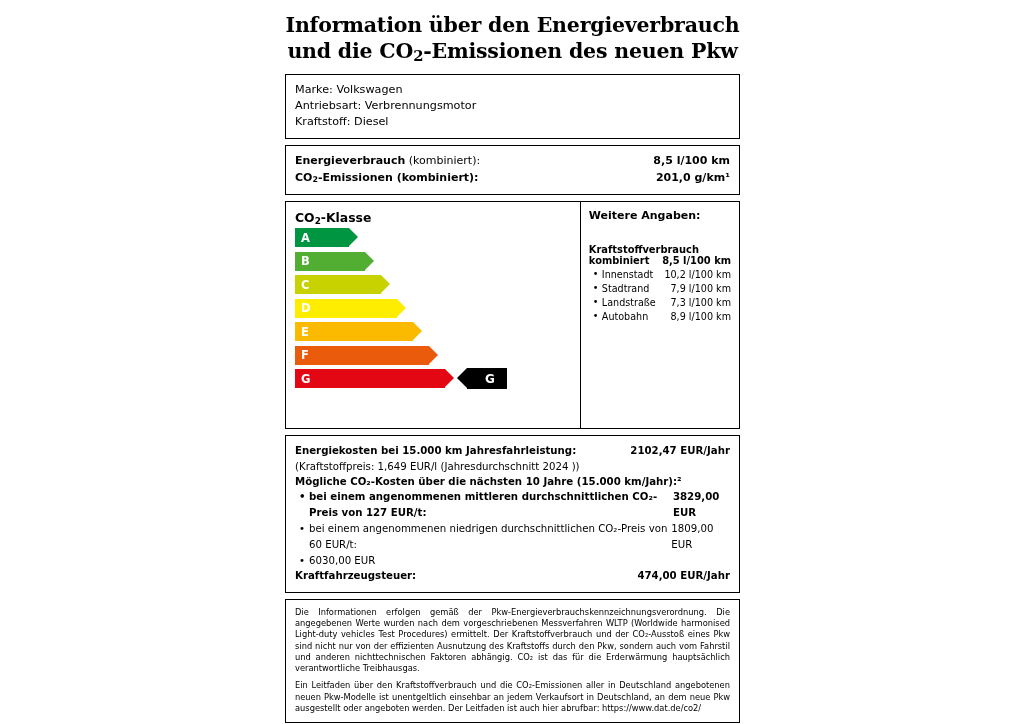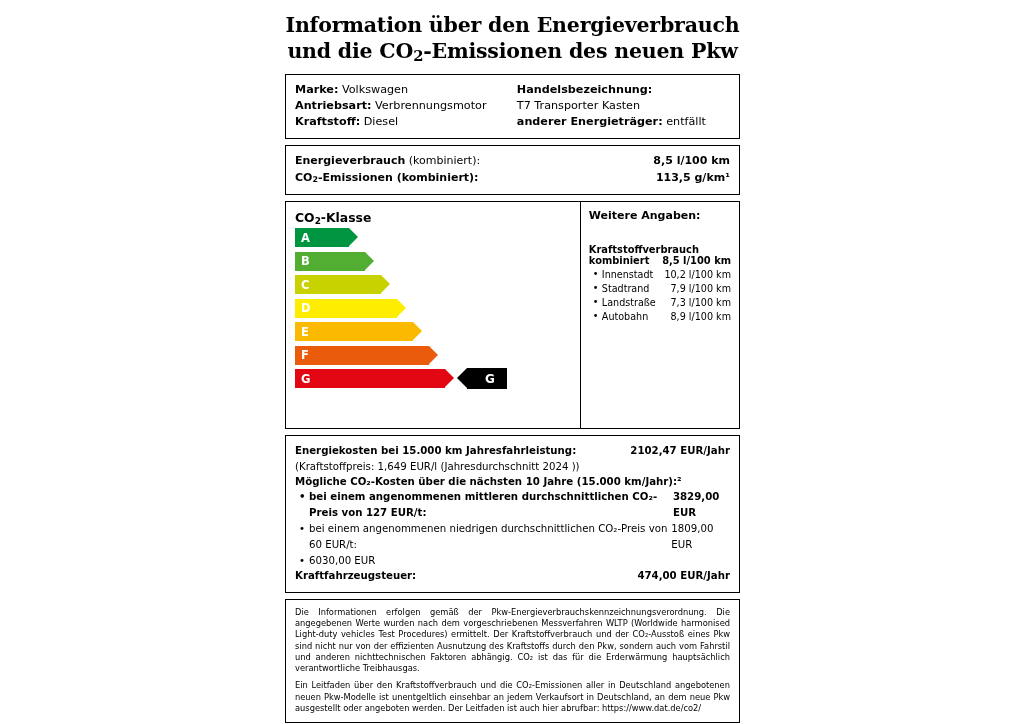--- a/index.html
+++ b/index.html
@@ -60,7 +60,7 @@
     line-height: 1.45;
     white-space: nowrap;
   }
-  .kv b { font-weight: bold; }
+  .kv b { font-weight: normal; }
 
   
   .cons-row {

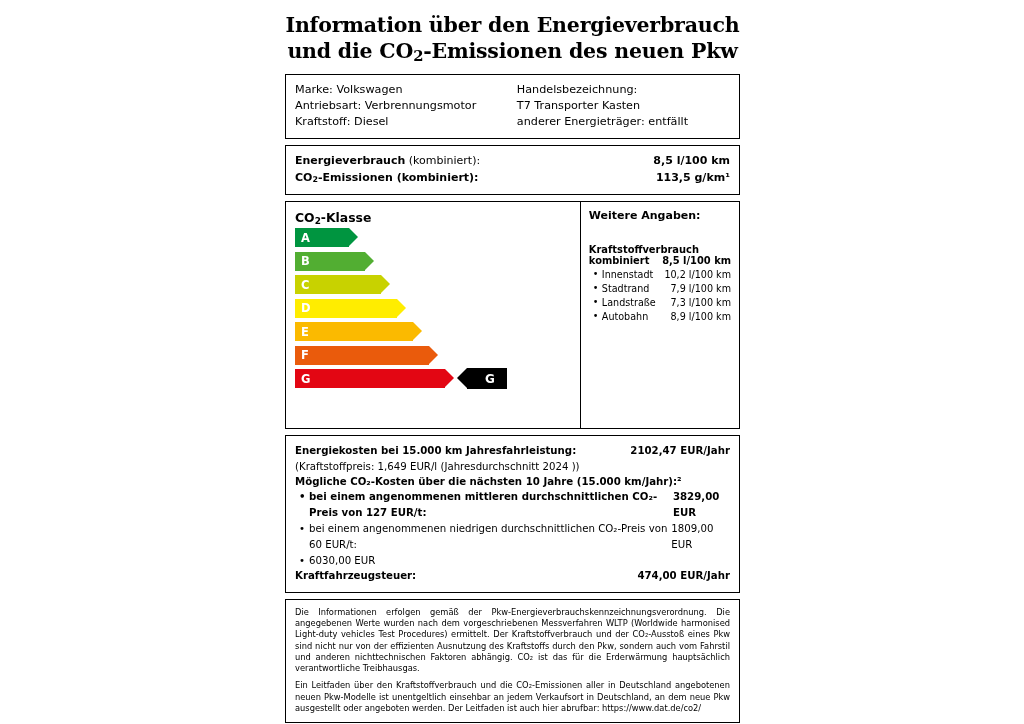--- a/index.html
+++ b/index.html
@@ -241,11 +241,6 @@
           <div class="kv"><b>Marke:</b> <span>Volkswagen</span></div>
           <div class="kv"><b>Antriebsart:</b> <span>Verbrennungsmotor</span></div>
           <div class="kv"><b>Kraftstoff:</b> <span>Diesel</span></div>
-        </div>
-        <div class="col-r">
-          <div class="kv"><b>Handelsbezeichnung:</b></div>
-          <div class="kv"><span>T7 Transporter Kasten</span></div>
-          <div class="kv"><b>anderer Energieträger:</b> <span>entfällt</span></div>
         </div>
       </div>
     </div>

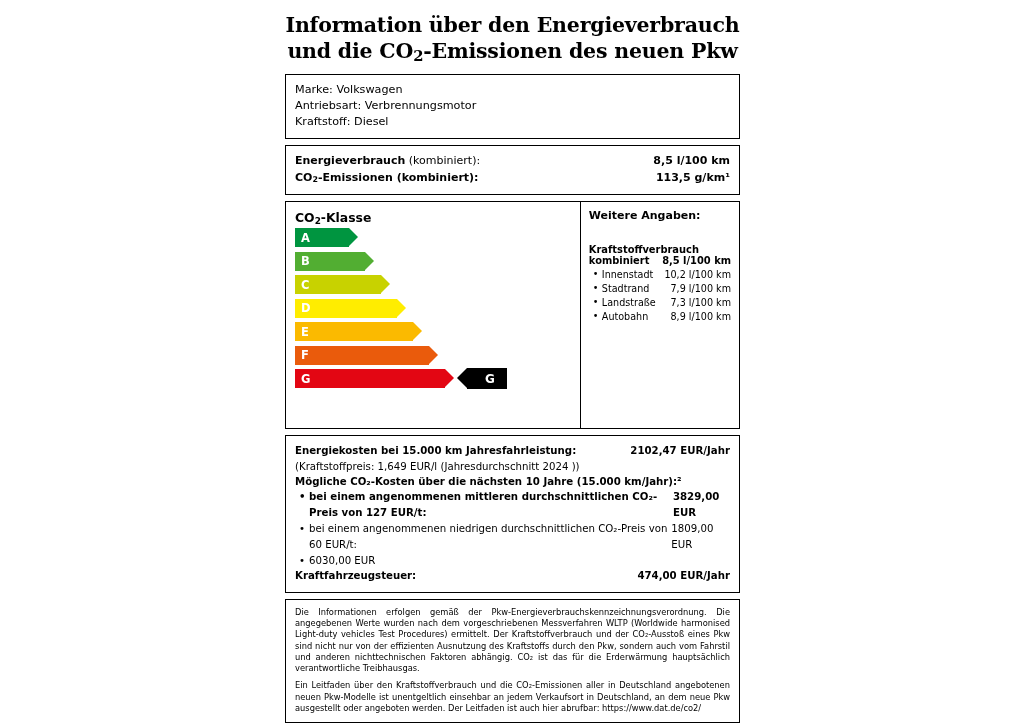--- a/index.html
+++ b/index.html
@@ -252,7 +252,7 @@
       </div>
       <div class="cons-row">
         <div class="lbl"><span>CO</span><span class="sub">2</span><span>-Emissionen (kombiniert):</span></div>
-        <div class="val">113,5 g/km¹</div>
+        <div class="val">201,0 g/km¹</div>
       </div>
     </div>
 

